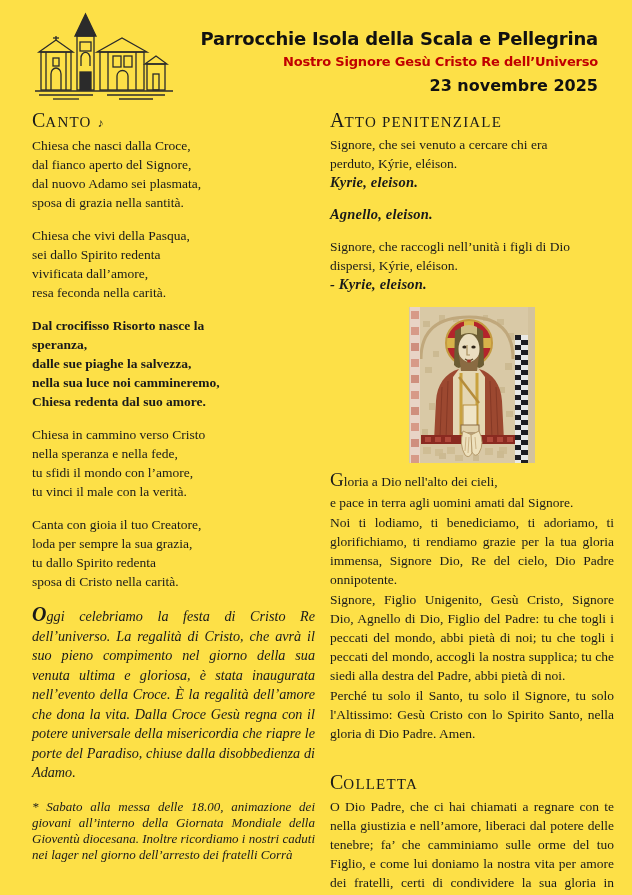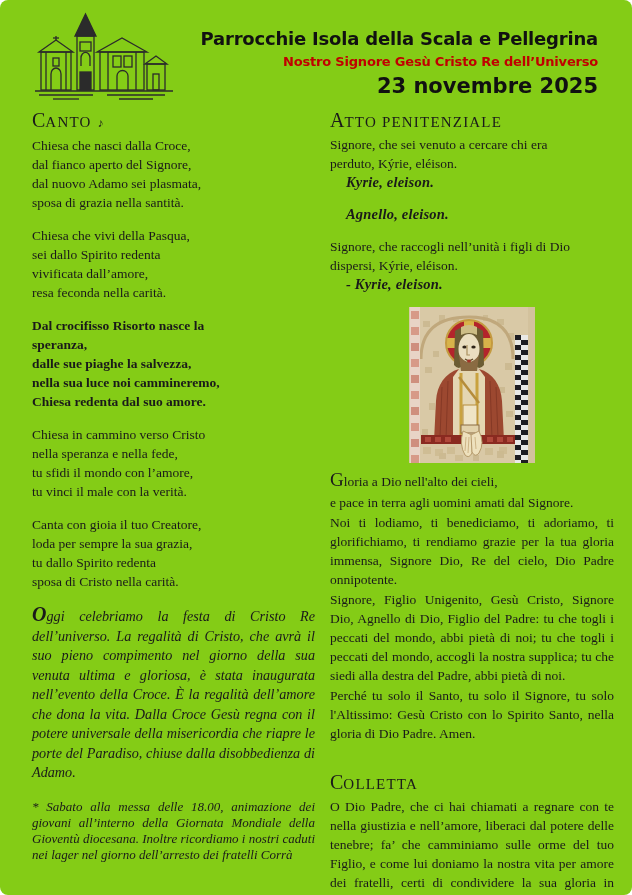--- a/index.html
+++ b/index.html
@@ -8,7 +8,7 @@
     width:632px; height:895px; position:relative; overflow:hidden;
     font-family:"Liberation Serif", serif; color:#1a1a1a;
   }
-  .page { position:absolute; inset:0; background:#84cc16;border-radius:8px; }
+  .page { position:absolute; inset:0; background:#fde047; }
 
   
   .church-sketch { position:absolute; left:33px; top:10px; width:144px; height:92px; }

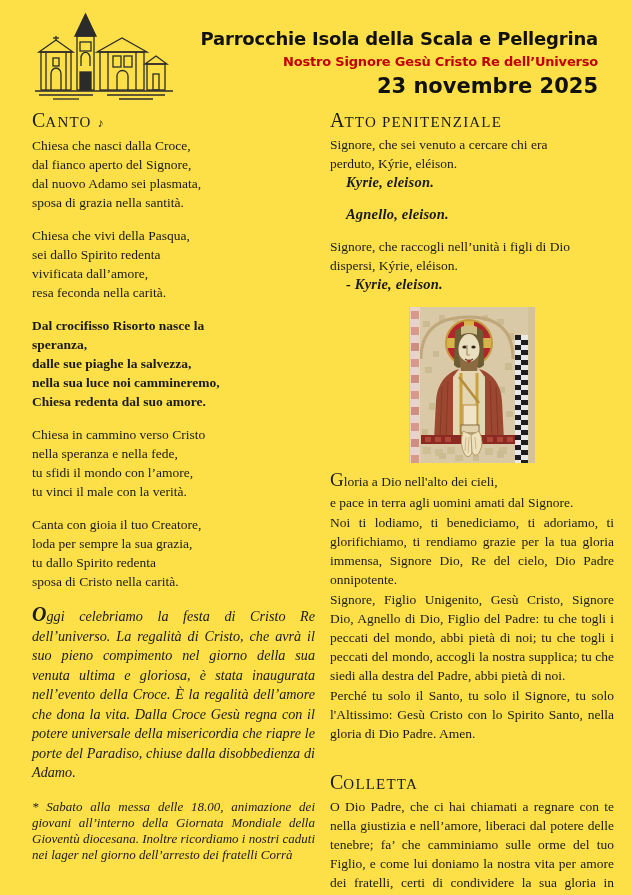--- a/index.html
+++ b/index.html
@@ -16,7 +16,7 @@
             font-family:"DejaVu Sans", sans-serif; }
   .header .parish { font-size:18px; font-weight:bold; letter-spacing:-0.2px; color:#111; line-height:23px; }
   .header .feast  { font-size:13px; font-weight:bold; letter-spacing:-0.2px; line-height:24px; }
-  .header .date   { font-size:21px; font-weight:bold; color:#111; line-height:24px; }
+  .header .date   { font-size:16px; font-weight:bold; color:#111; line-height:24px; }
 
   
   .col { position:absolute; top:111px; font-size:13.5px; line-height:19px; }

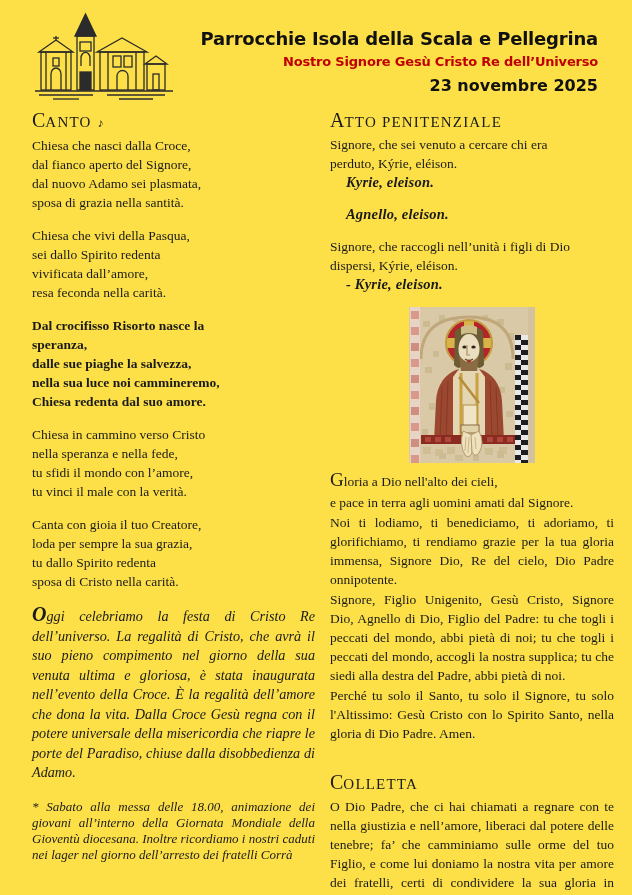--- a/index.html
+++ b/index.html
@@ -38,7 +38,7 @@
   .footnote { text-align:justify; font-style:italic; font-size:13px; line-height:16px; }
 
   .invocation { margin-bottom:13px; }
-  .response { font-weight:bold; font-style:italic; font-size:14.5px; letter-spacing:.2px;margin-left:16px; }
+  .response { font-weight:bold; font-style:italic; font-size:14.5px; letter-spacing:.2px; }
 
   .icon-figure { margin:11px auto 7px auto; width:126px; height:156px; display:block; }
 

